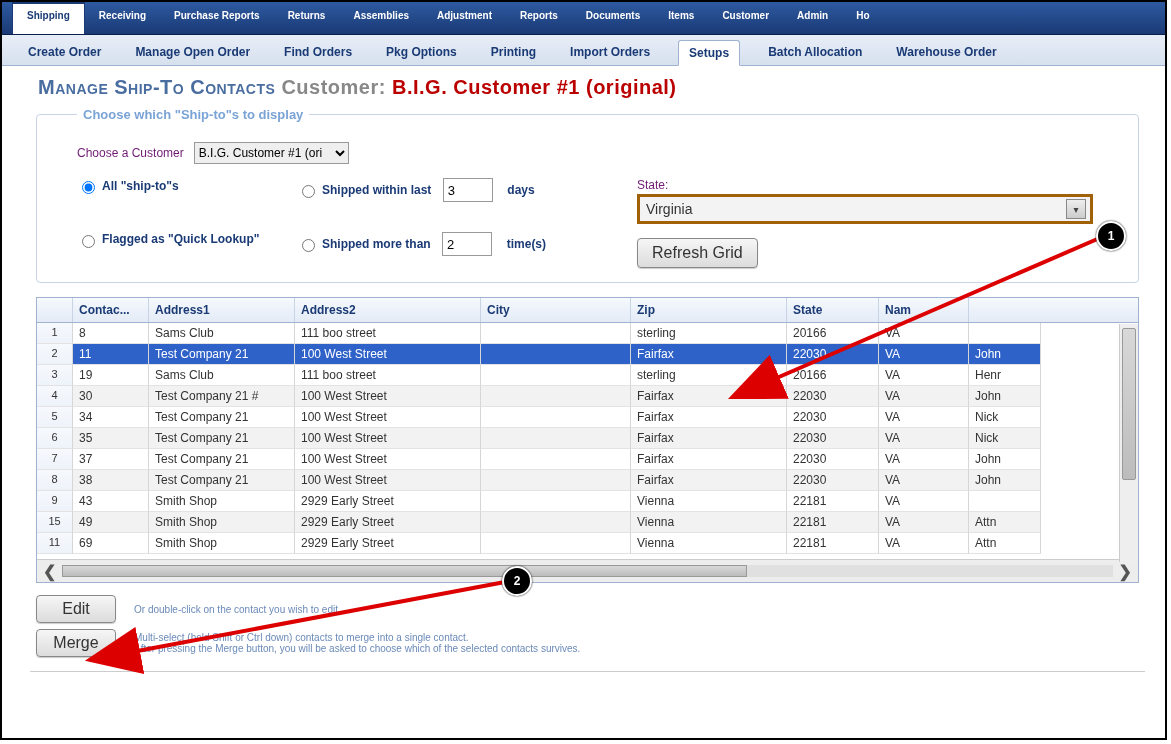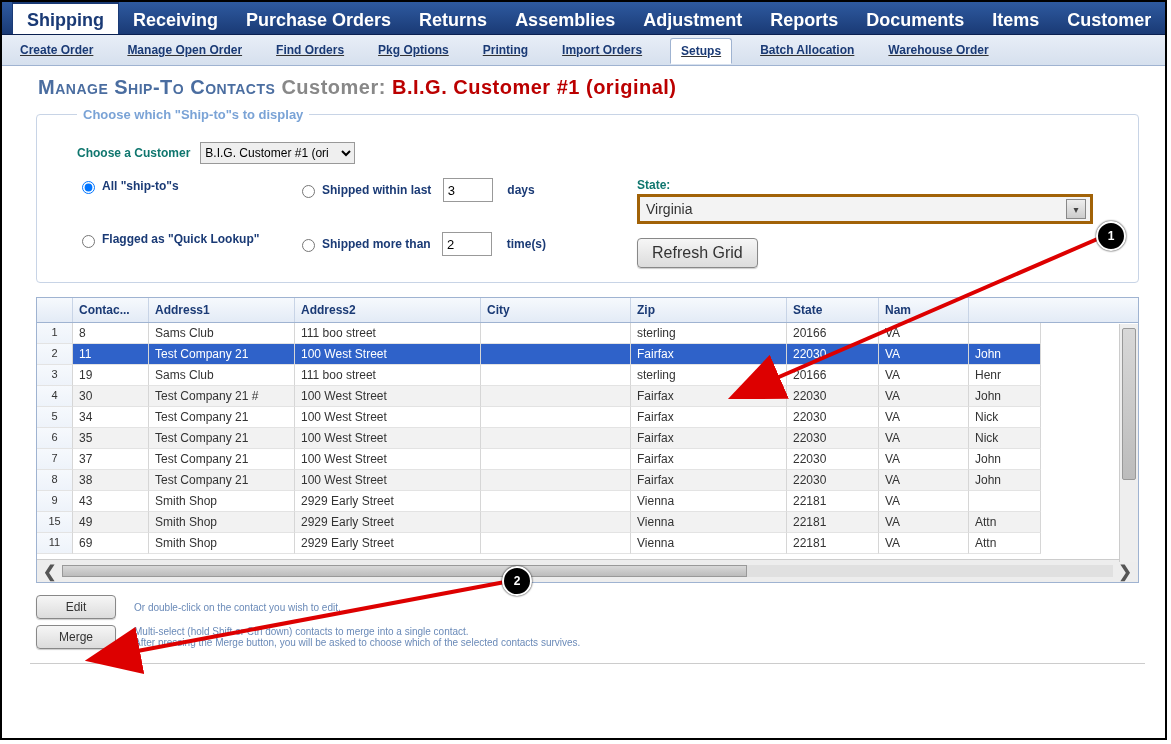--- a/index.html
+++ b/index.html
@@ -30,7 +30,7 @@
     color: #fff;
     font-weight: bold;
     padding: 8px 14px;
-    font-size: 18px;
+    font-size: 10px;
     cursor: pointer;
     white-space: nowrap;
   }

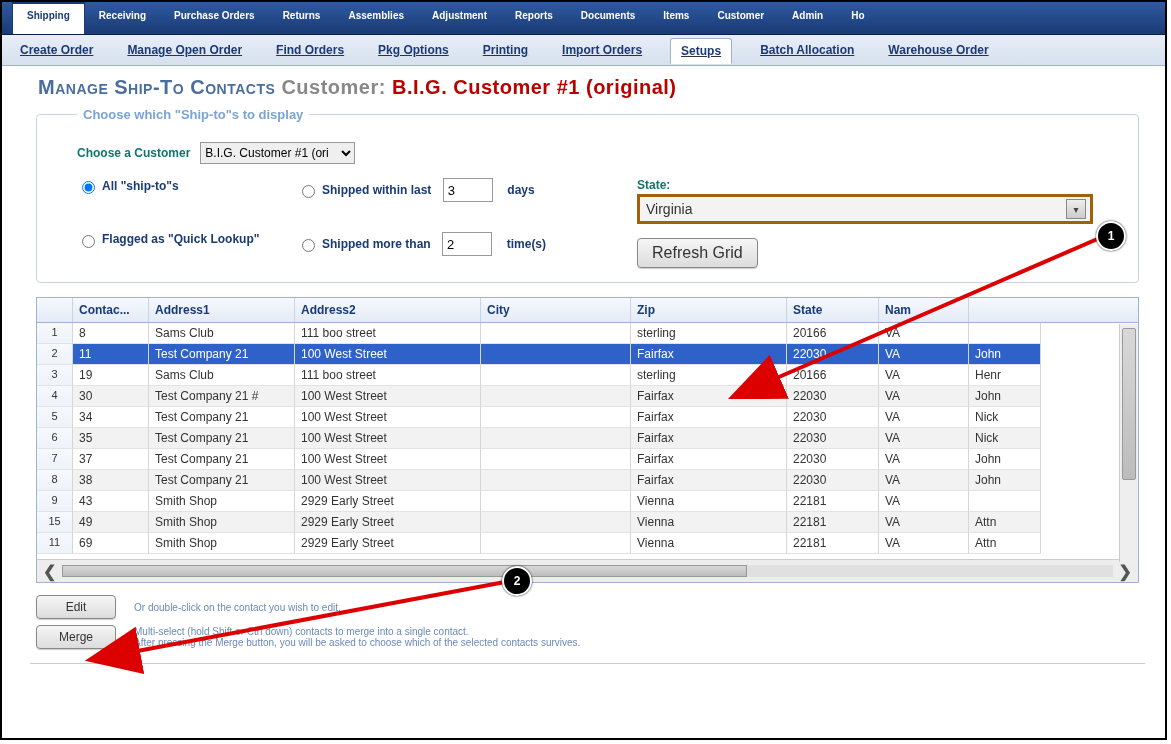--- a/index.html
+++ b/index.html
@@ -179,7 +179,7 @@
   <div class="nav-main" id="nav-main">
       <div class="item active">Shipping</div>
       <div class="item">Receiving</div>
-      <div class="item">Purchase Orders</div>
+      <div class="item">Purchase Reports</div>
       <div class="item">Returns</div>
       <div class="item">Assemblies</div>
       <div class="item">Adjustment</div>

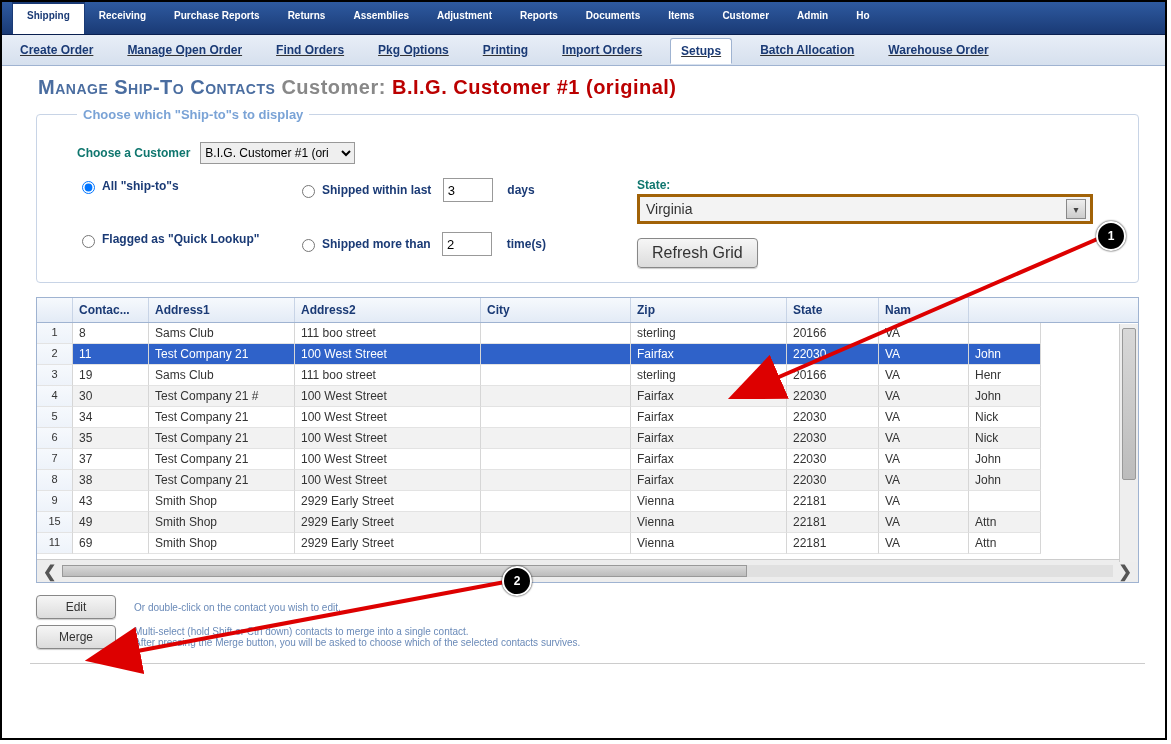--- a/index.html
+++ b/index.html
@@ -46,11 +46,10 @@
     background: linear-gradient(#e8eef7, #d6e0ee);
     height: 30px;
     display: flex;
-    align-items: center;
-    padding-left: 12px;
+    align-items: flex-end;
+    padding-left: 20px;
     border-bottom: 1px solid #9fb3d1;
     gap: 22px;
-    text-decoration: underline;
   }
   .nav-sub .item {
     color: #1a3a75;

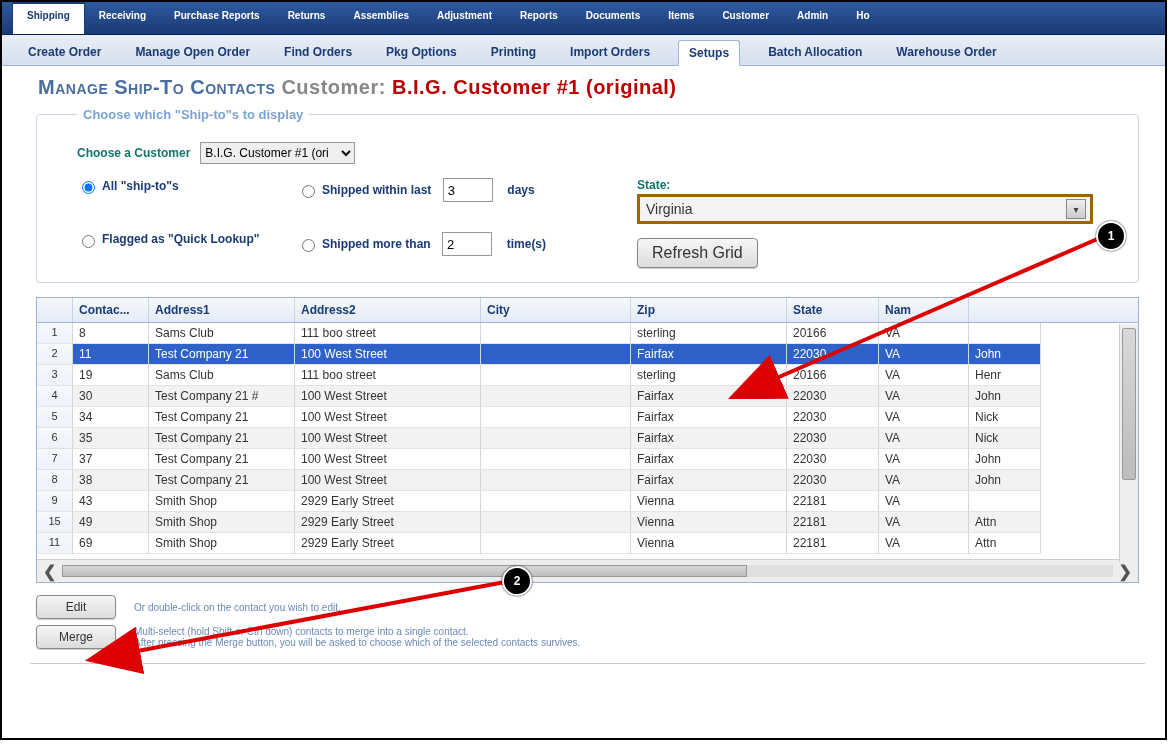--- a/index.html
+++ b/index.html
@@ -93,7 +93,7 @@
     font-size: 13px;
   }
   .filter-row { display: flex; align-items: center; gap: 10px; margin: 6px 0; }
-  .lbl { color: #0f766e; font-weight: bold; }
+  .lbl { color: #701a75; font-weight: normal; }
   select.cust-select {
     width: 155px;
     font-size: 12px;

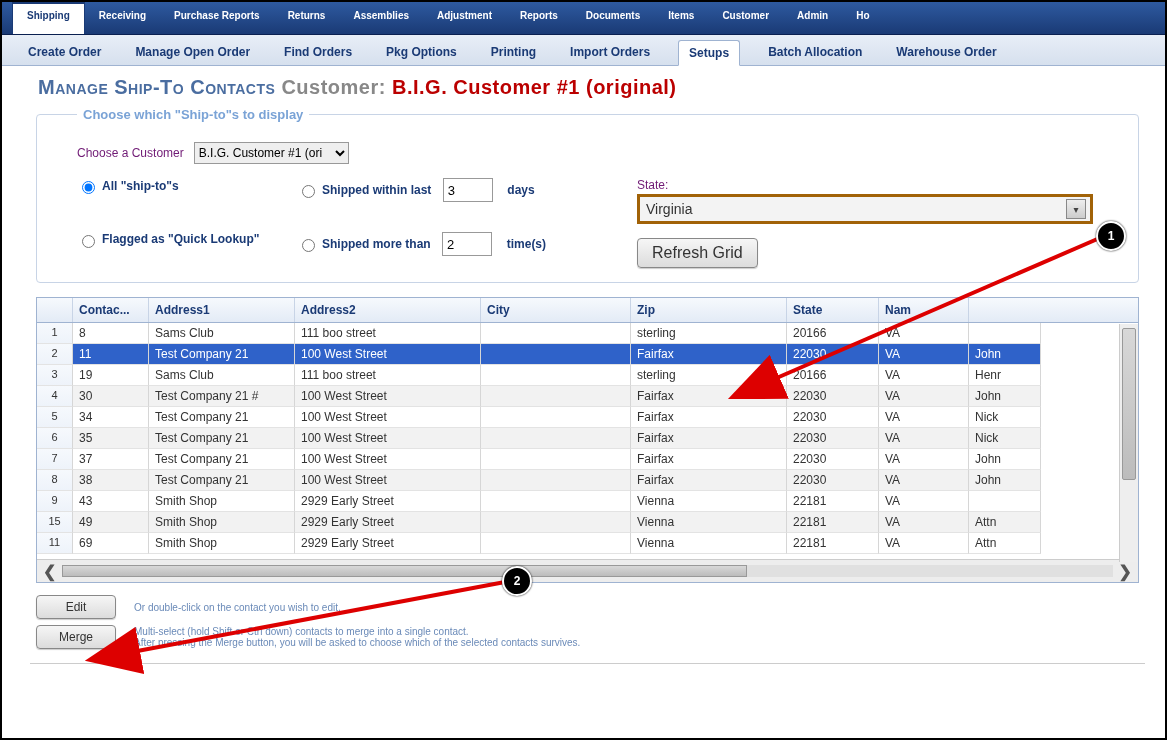--- a/index.html
+++ b/index.html
@@ -161,7 +161,7 @@
   .scrollbar-h .track .thumb { position:absolute; left:0; width:65%; top:0; bottom:0; background:linear-gradient(#d8d8d8,#bcbcbc); border:1px solid #999;}
   .actions { margin:12px 6px 0 6px; }
   .actions .row { display:flex; align-items:center; gap:18px; margin:6px 0; }
-  .actions .btn { width:80px; text-align:center; font-size:12px; padding:4px 0;}
+  .actions .btn { width:80px; text-align:center; font-size:16px; padding:4px 0;}
   .help { color:#6a8ab8; font-size:10px; }
   .footer-line { border-top:1px solid #ccc; margin-top:14px; padding-top:4px; text-align:right; color:#888; font-size:11px; padding-right:10px;}
   

